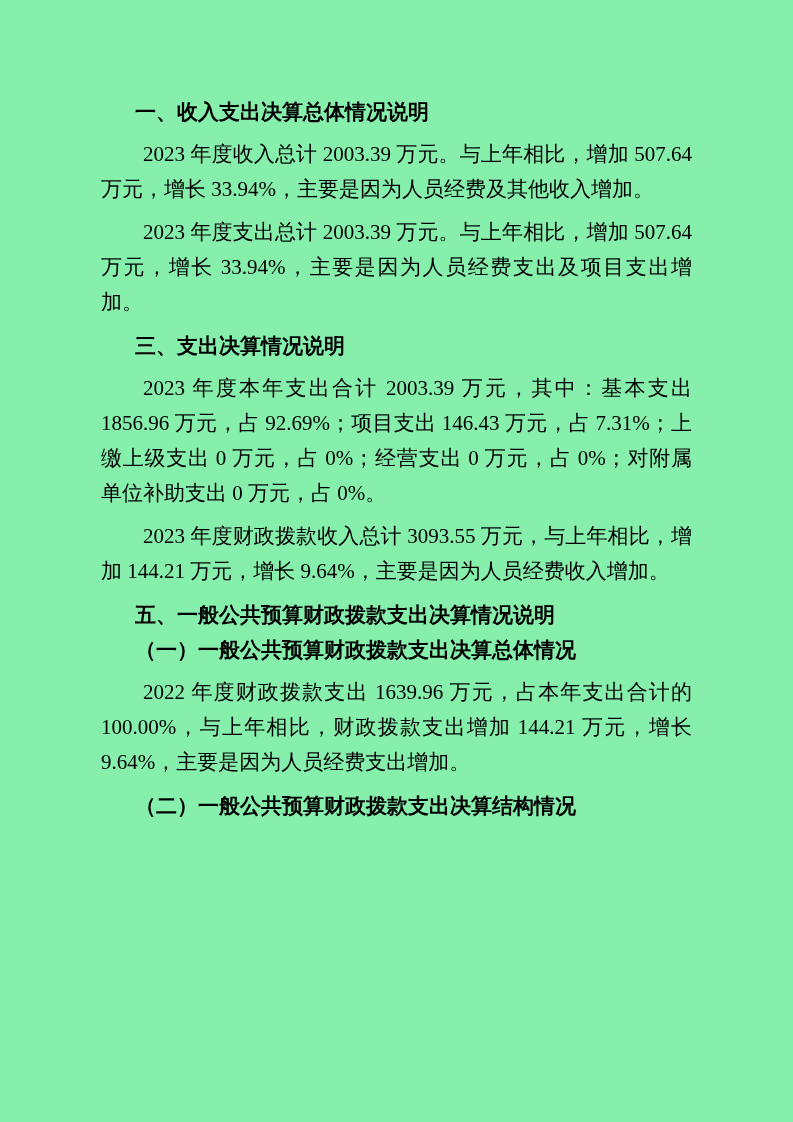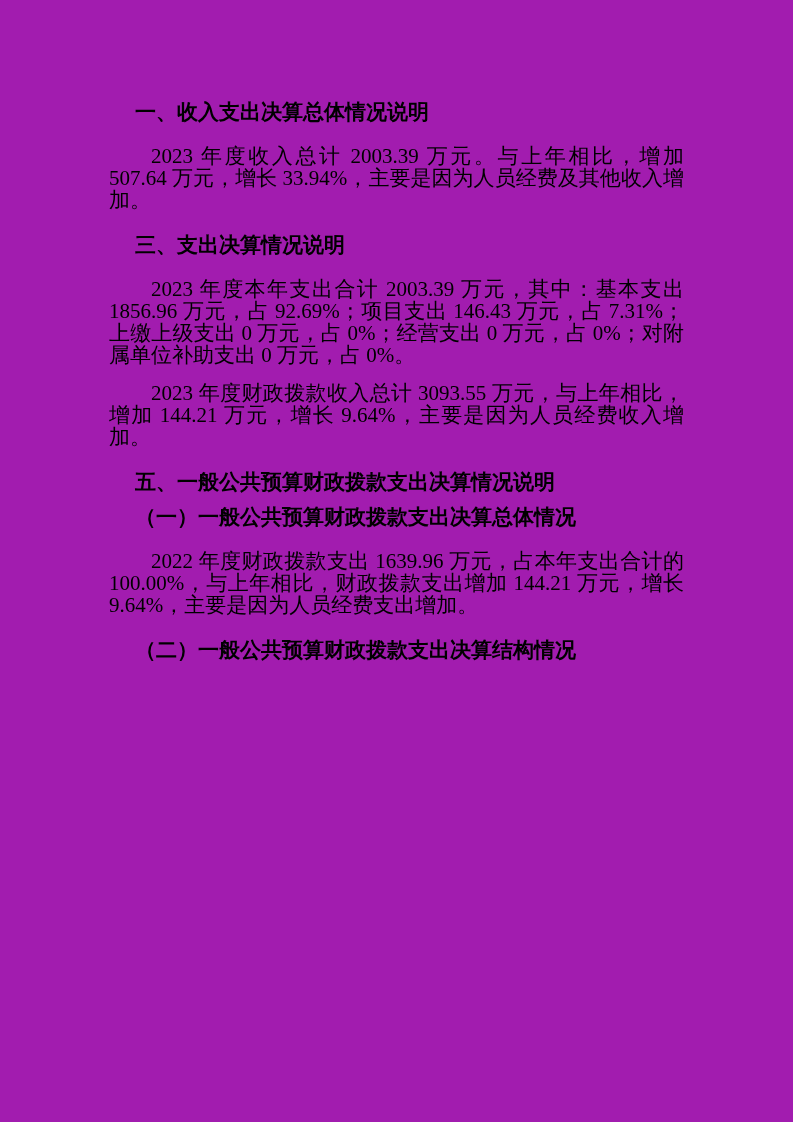--- a/index.html
+++ b/index.html
@@ -11,7 +11,7 @@
     position: relative;
     width: 793px;
     height: 1122px;
-    background: #a21caf;
+    background: #86efac;
     box-sizing: border-box;
     padding: 94px 93px 0 93px;
     color: #000000;

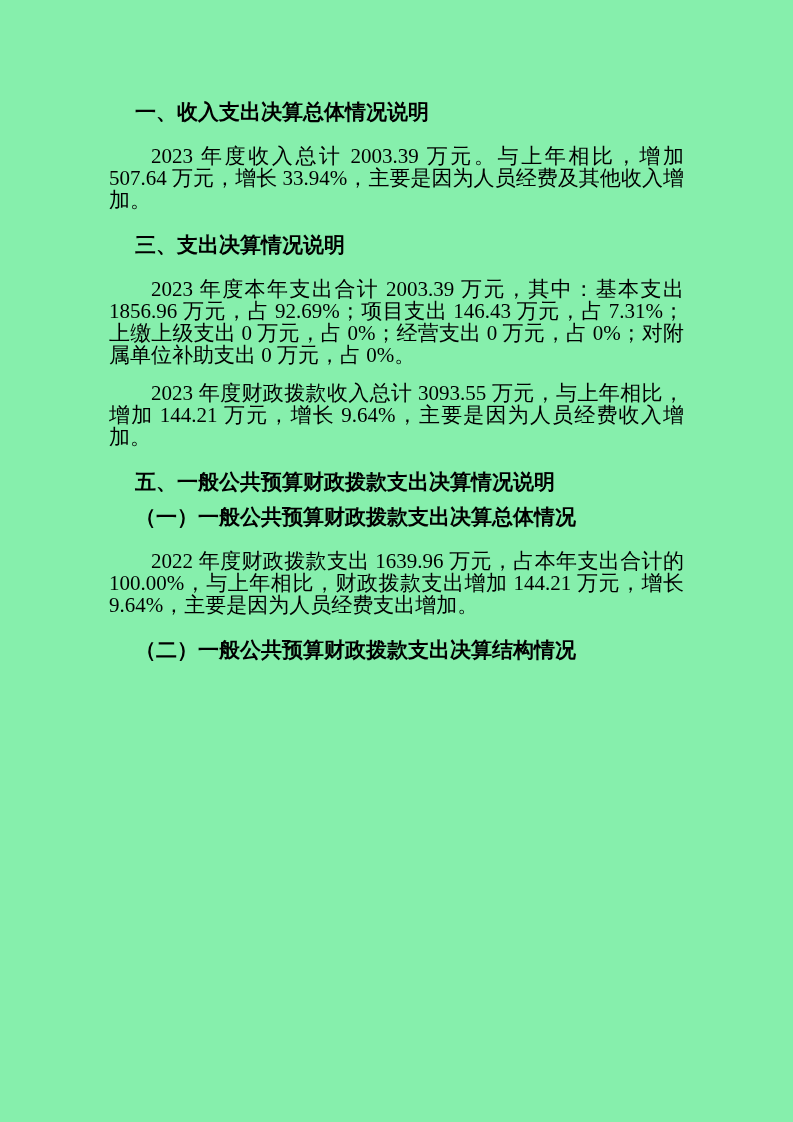--- a/index.html
+++ b/index.html
@@ -28,9 +28,9 @@
     text-align: left;
   }
   .para {
-    margin: 16px;
+    margin: 8px;
     font-size: 21px;
-    line-height: 22px;
+    line-height: 35px;
     font-weight: normal;
     color: #000000;
     font-family: "Liberation Serif", "DejaVu Serif", serif;

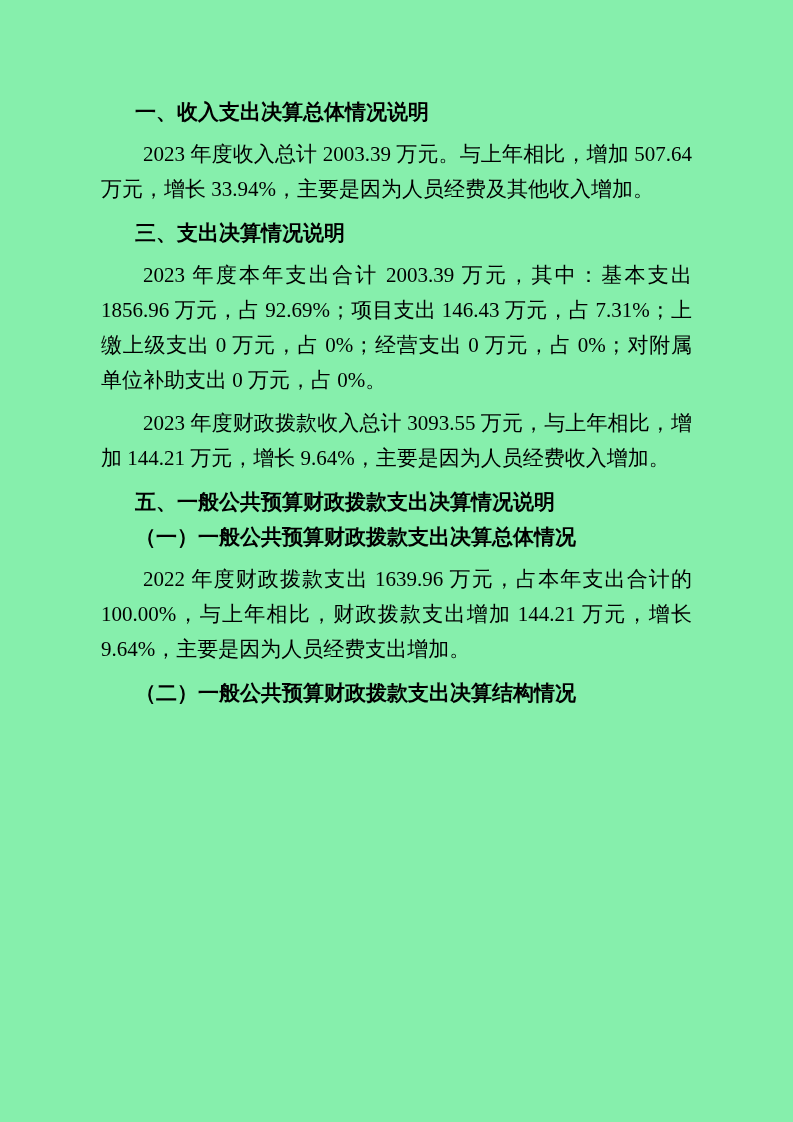--- a/index.html
+++ b/index.html
@@ -46,6 +46,7 @@
 
   <h2 class="sec-heading">一、收入支出决算总体情况说明</h2>
   <p class="para">2023 年度收入总计 2003.39 万元。与上年相比，增加 507.64 万元，增长 33.94%，主要是因为人员经费及其他收入增加。</p>
+  <p class="para">2023 年度支出总计 2003.39 万元。与上年相比，增加 507.64 万元，增长 33.94%，主要是因为人员经费支出及项目支出增加。</p>
 
 
   <h2 class="sec-heading">三、支出决算情况说明</h2>

